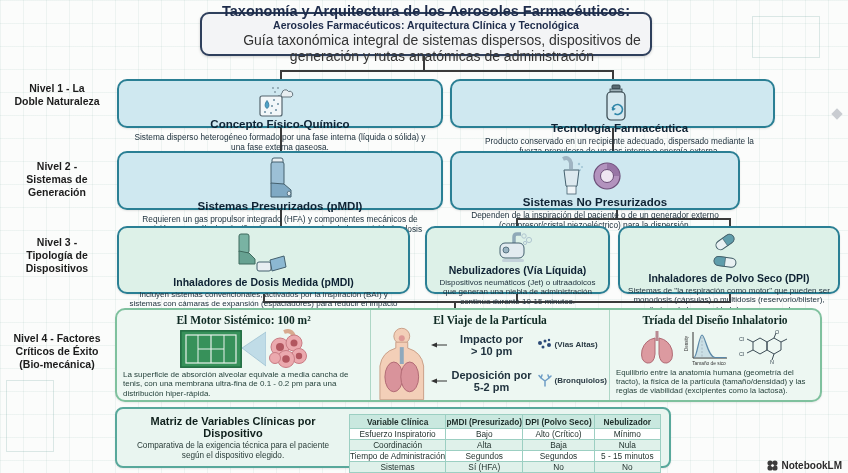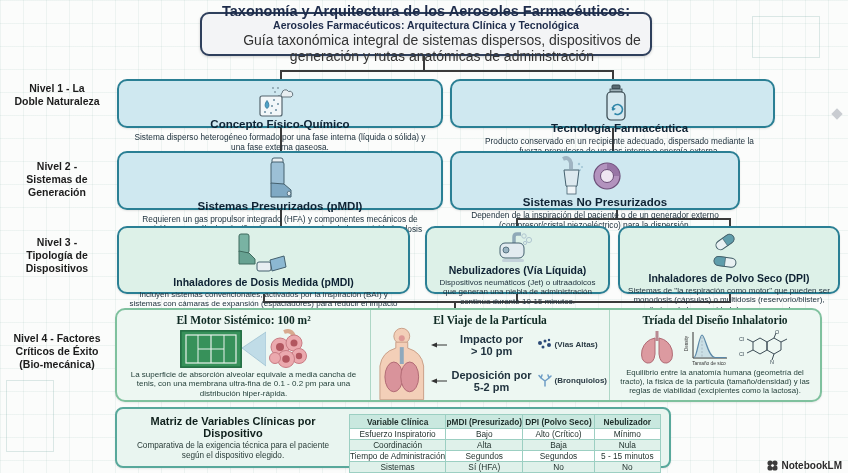--- a/index.html
+++ b/index.html
@@ -48,7 +48,7 @@
   .r4sec{position:relative;height:100%;box-sizing:border-box;overflow:hidden;}
   .r4sec + .r4sec{border-left:1.5px solid #aed7c6;}
   .r4title{font-weight:bold;font-size:11.5px;color:#0f2a24;text-align:center;margin-top:4px;line-height:1.1;font-family:Liberation Serif, serif;}
-  .r4body{font-size:8px;color:#24403a;text-align:center;line-height:1.2;padding:0 6px;margin-top:1px;}
+  .r4body{font-size:8px;color:#24403a;line-height:1.2;padding:0 6px;margin-top:1px;}
   .gfxrow{display:flex;align-items:center;justify-content:center;margin-top:2px;}
   .viaje-content{display:flex;align-items:flex-start;padding:0 2px;}
   .stages{flex:1;display:flex;flex-direction:column;justify-content:space-around;height:72px;}

